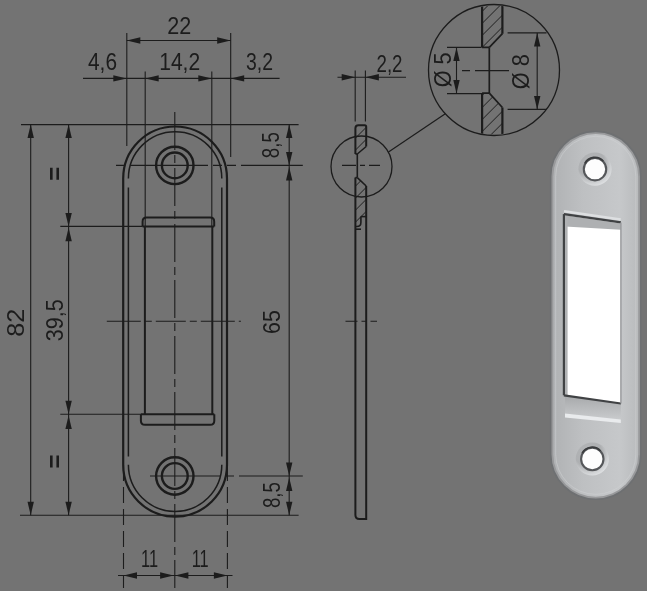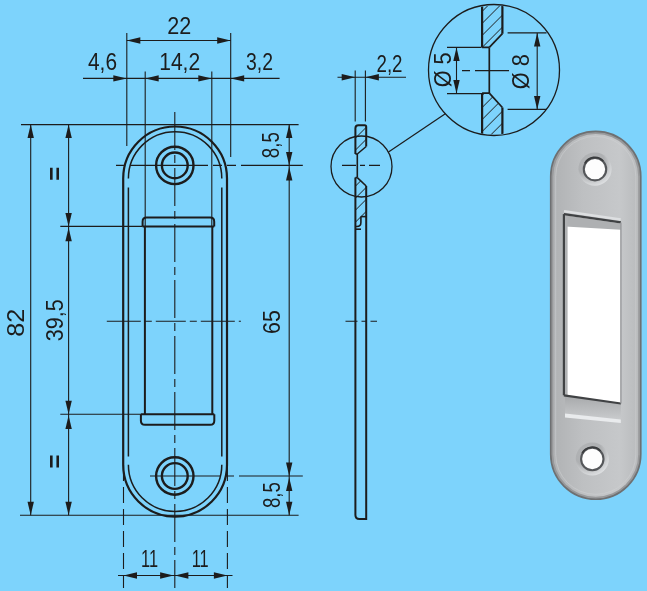--- a/index.html
+++ b/index.html
@@ -3,7 +3,7 @@
 <meta charset="utf-8">
 <style>
   html,body{margin:0;padding:0;background:#ffffff;}
-  .stage{position:relative;width:647px;height:591px;background:#7dd3fc;overflow:hidden;}
+  .stage{position:relative;width:647px;height:591px;background:#737373;overflow:hidden;}
   svg{display:block;}
   text{font-family:"Liberation Sans","DejaVu Sans",sans-serif;fill:#1c1c1c;}
   .dimtxt{font-size:24px;}

